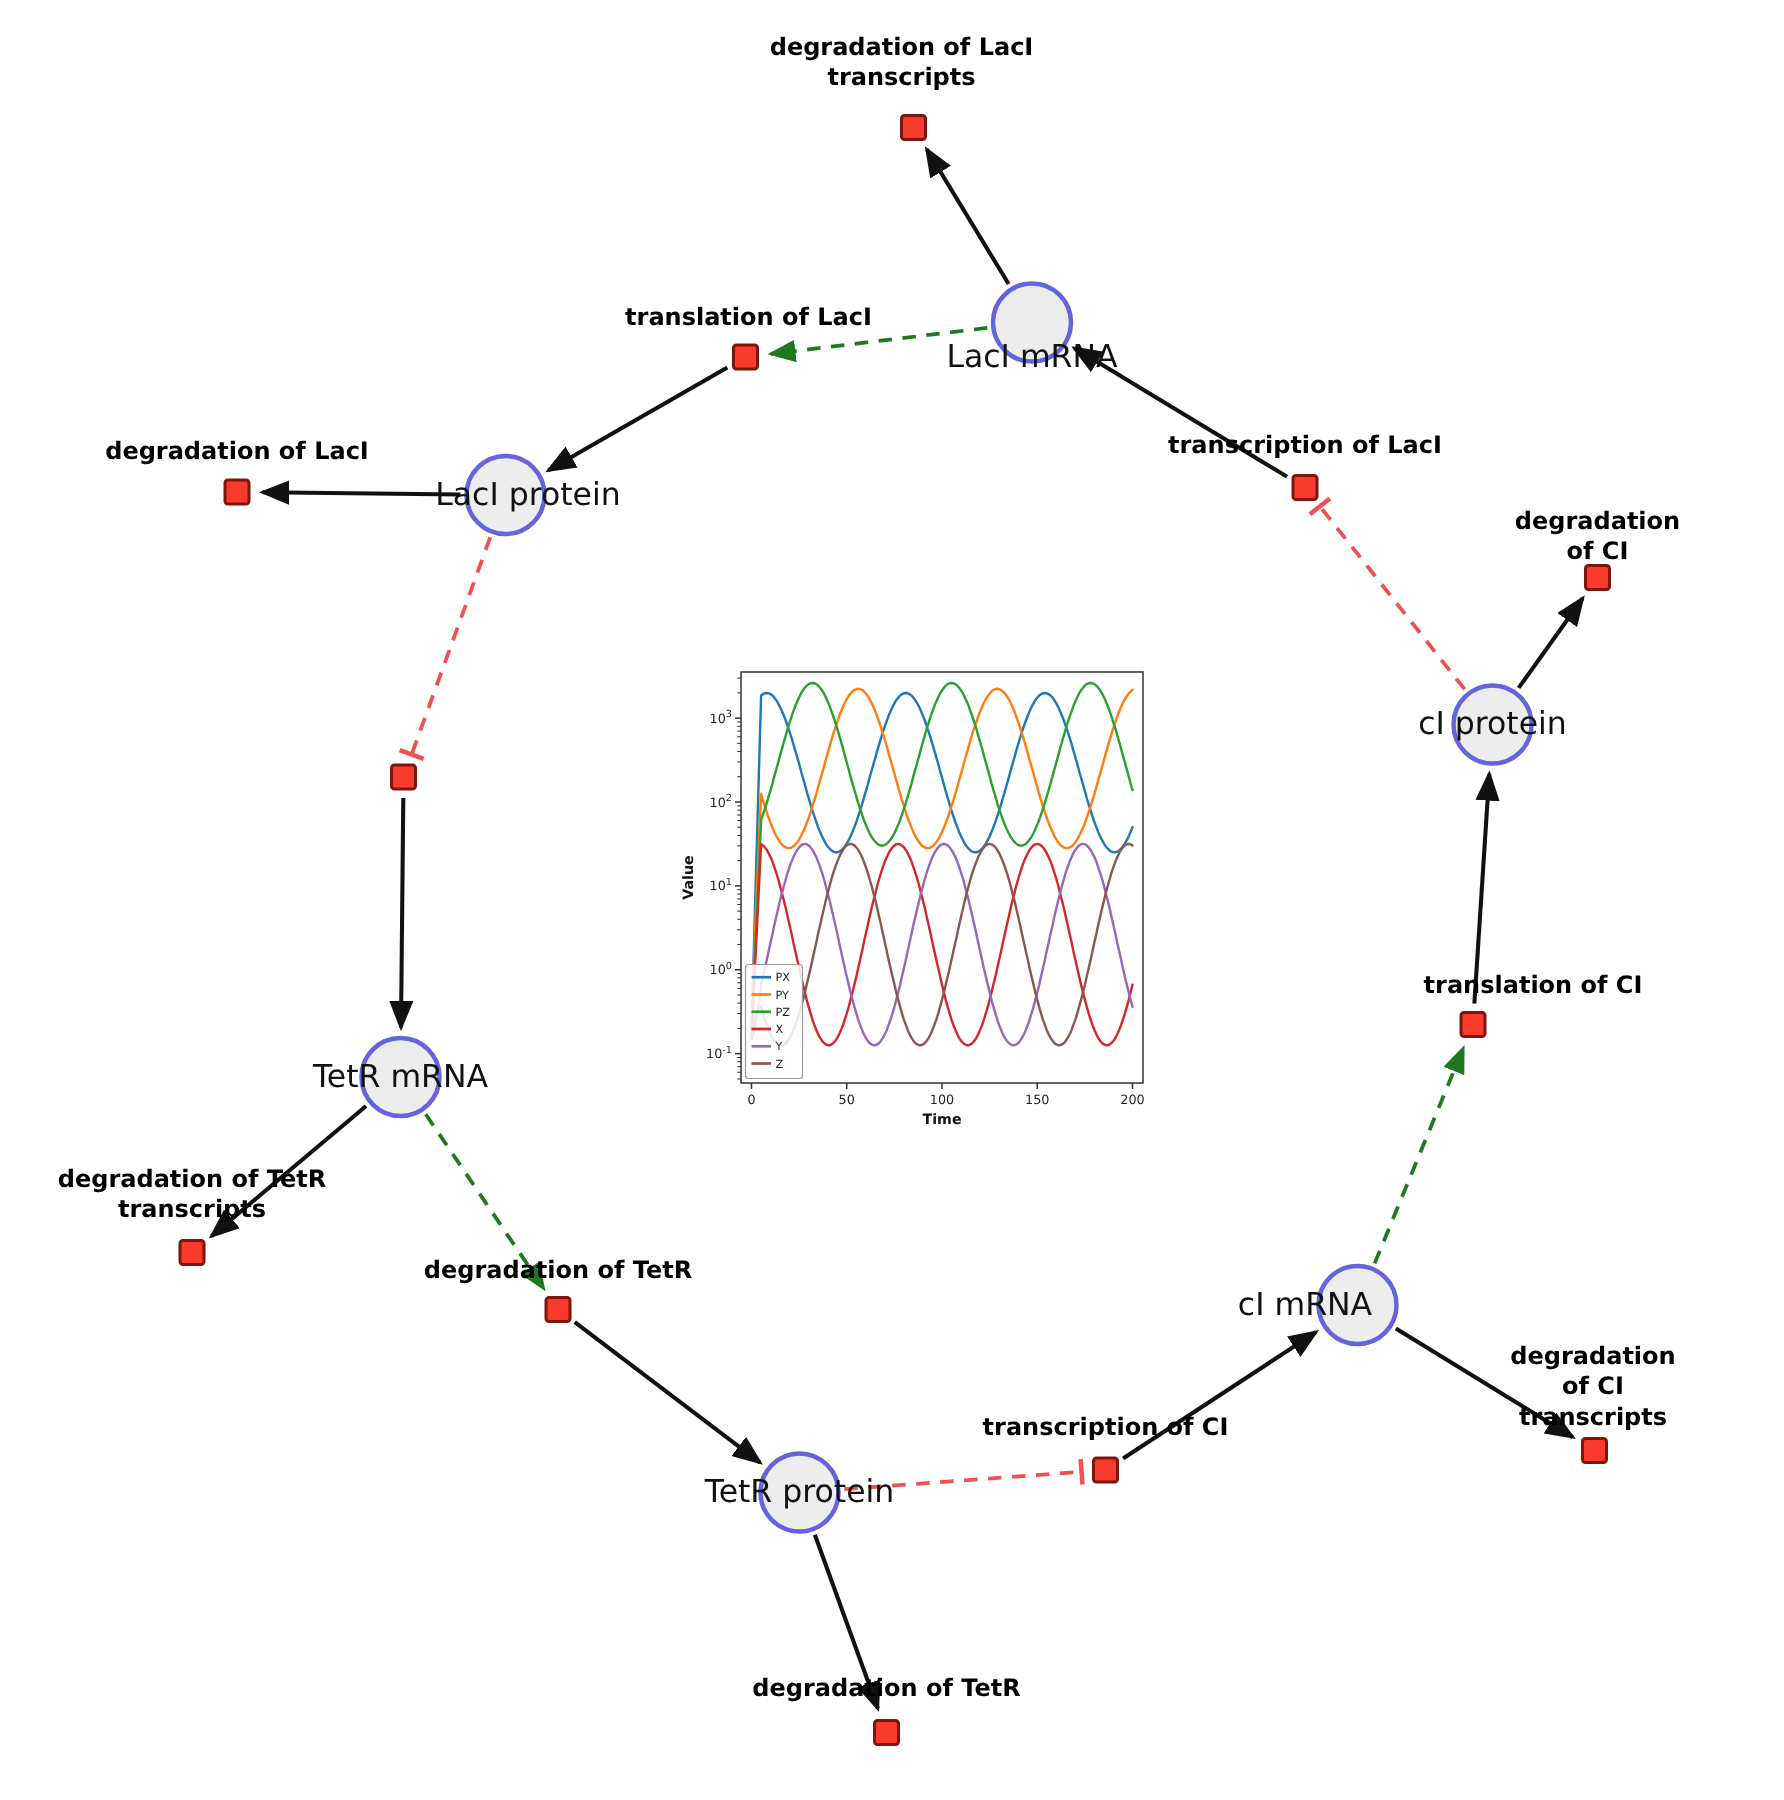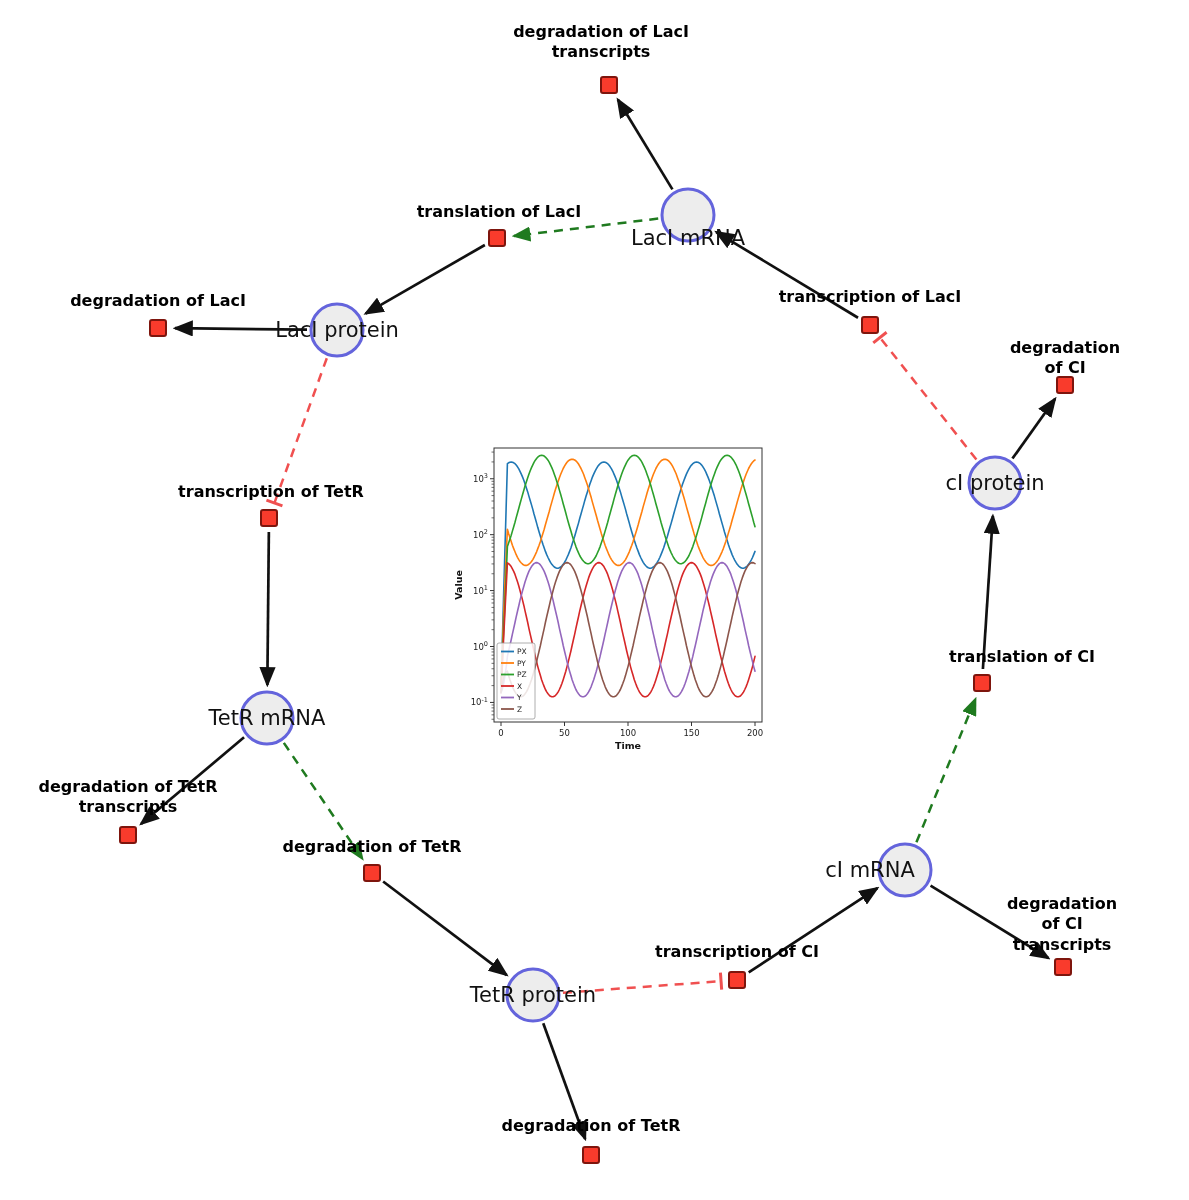--- a/index.html
+++ b/index.html
@@ -80,7 +80,7 @@
     </div>
   <div id="label-layer">
       <div class="node-label species-label" style="left: 688px; top: 215px; margin-top: 23px;">LacI mRNA</div>
-      <div class="node-label species-label" style="left: 337px; top: 330px;">LacI protein</div>
+      <div class="node-label species-label" style="left: 352px; top: 330px;">LacI protein</div>
       <div class="node-label species-label" style="left: 995px; top: 483px;">cI protein</div>
       <div class="node-label species-label" style="left: 267px; top: 718px;">TetR mRNA</div>
       <div class="node-label species-label" style="left: 870px; top: 870px;">cI mRNA</div>

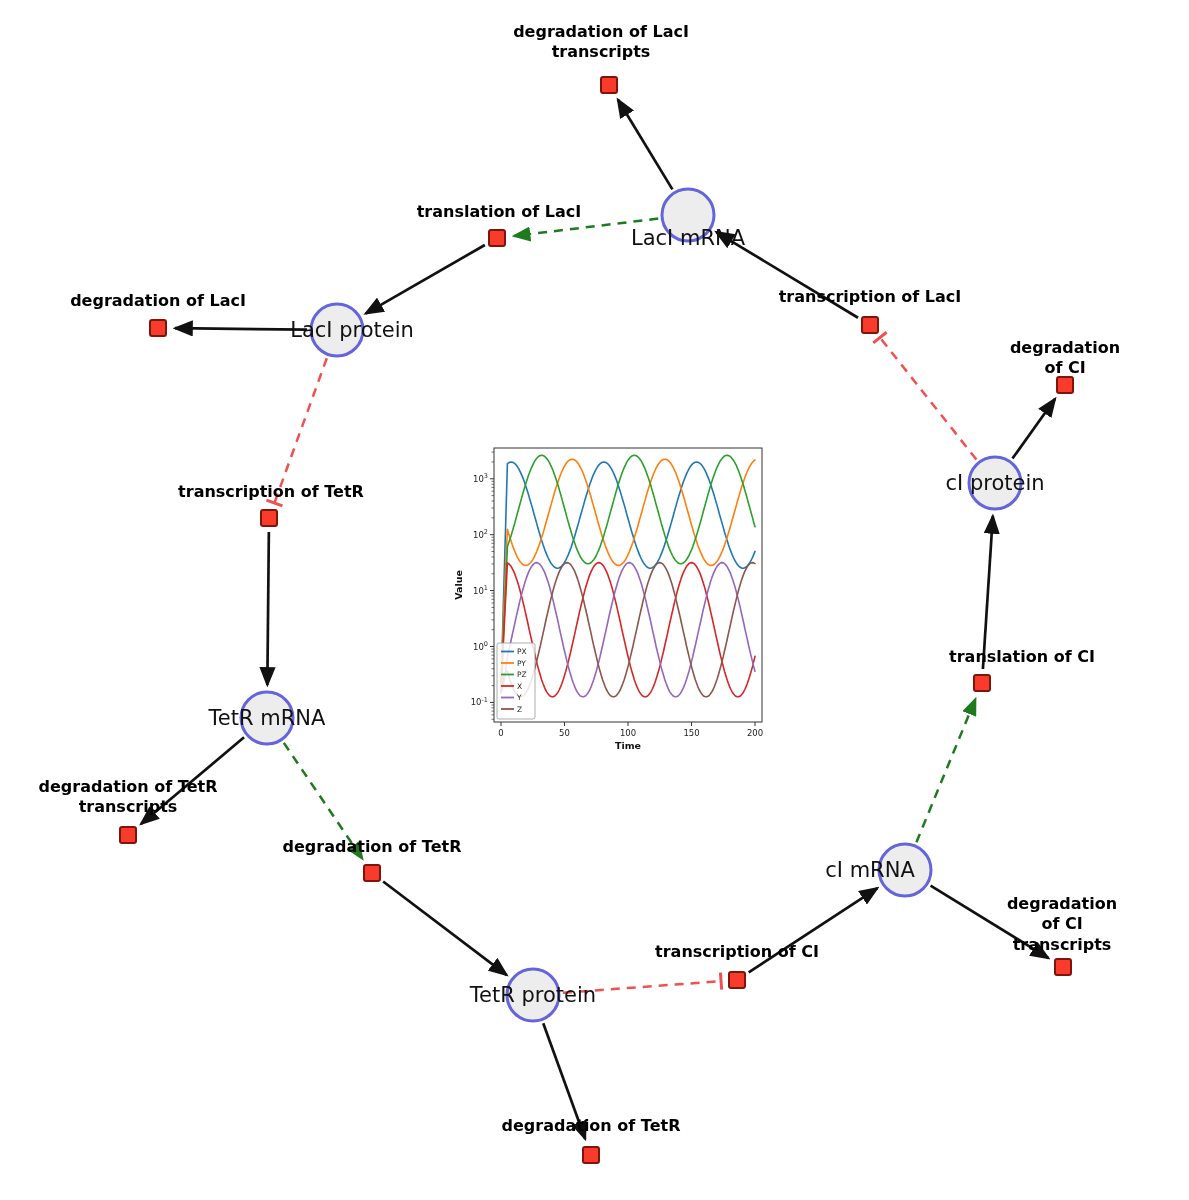--- a/index.html
+++ b/index.html
@@ -91,7 +91,6 @@
       <div class="node-label reaction-label" style="left: 158px; top: 301px;">degradation of LacI</div>
       <div class="node-label reaction-label" style="left: 870px; top: 297px;">transcription of LacI</div>
       <div class="node-label reaction-label" style="left: 1065px; top: 358px;">degradation of CI</div>
-      <div class="node-label reaction-label" style="left: 271px; top: 492px;">transcription of TetR</div>
       <div class="node-label reaction-label" style="left: 982px; top: 657px; margin-left: 40px;">translation of CI</div>
       <div class="node-label reaction-label" style="left: 128px; top: 797px;">degradation of TetR
 transcripts</div>

